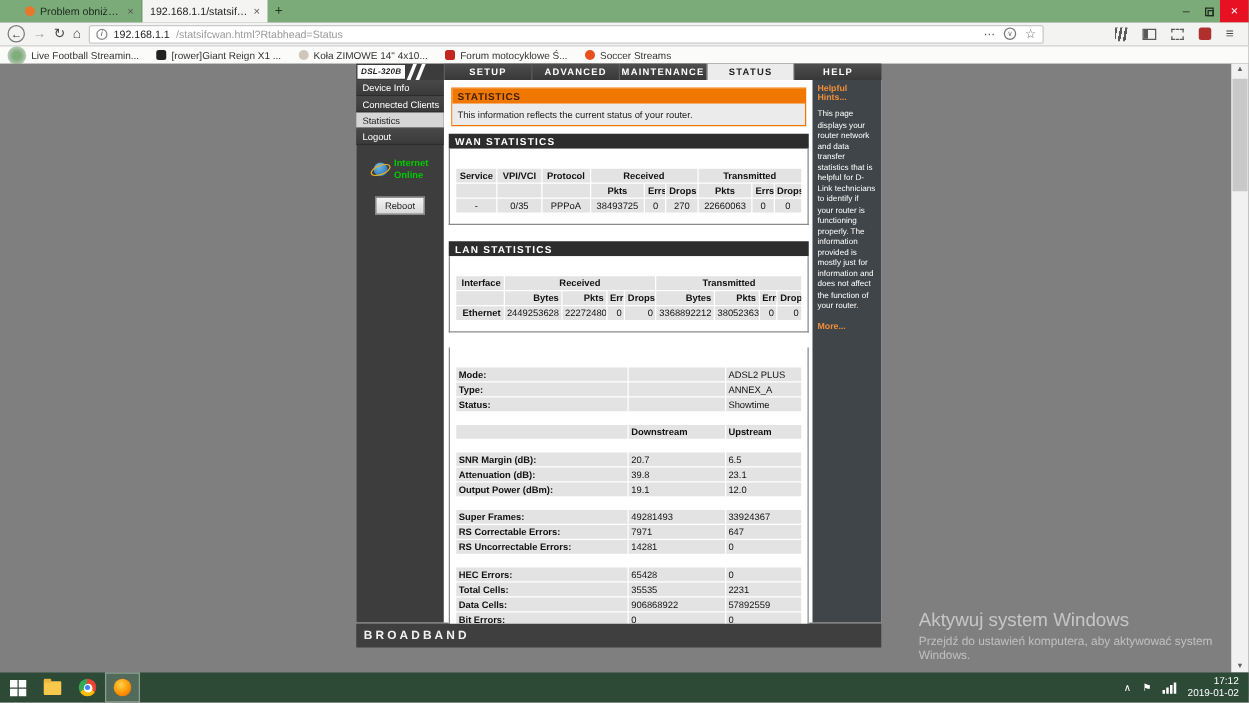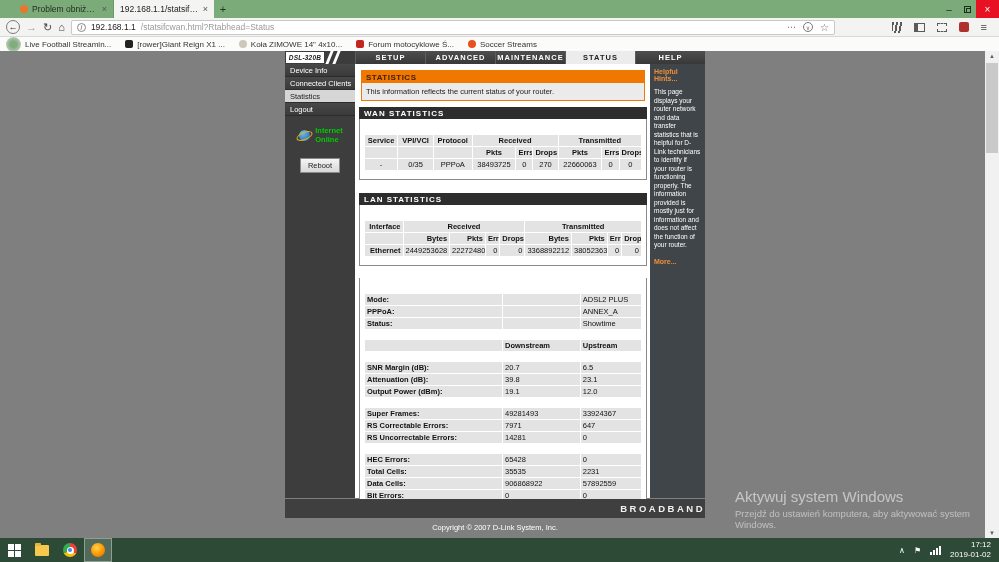--- a/index.html
+++ b/index.html
@@ -372,7 +372,7 @@
                     <td>ADSL2 PLUS</td>
                   </tr>
                   <tr>
-                    <td>PPPoA:</td>
+                    <td>Type:</td>
                     <td></td>
                     <td>ANNEX_A</td>
                   </tr>

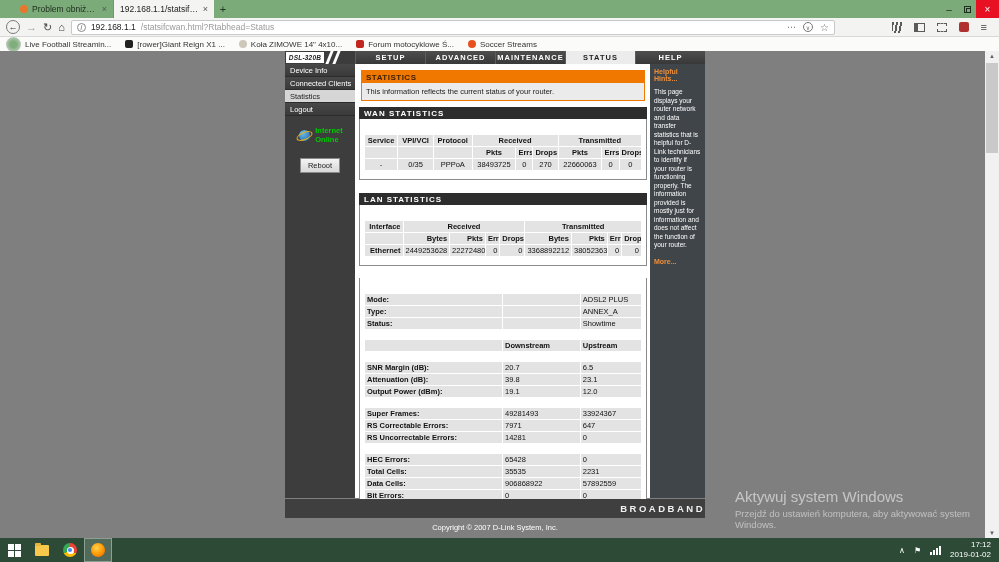--- a/index.html
+++ b/index.html
@@ -112,7 +112,7 @@
   .help-body { color:#fff; font-size:6.5px; line-height:8.5px; }
   .help-more { color:#ef8f3a; font-size:7px; font-weight:bold; margin-top:8px; }
 
-  .rtr-footer { position:absolute; left:0; top:448px; width:420px; height:19px; background:#3f3f3f; display:flex; align-items:center; padding-left:6px;justify-content:flex-end; }
+  .rtr-footer { position:absolute; left:0; top:448px; width:420px; height:19px; background:#3f3f3f; display:flex; align-items:center; padding-left:6px; }
   .brand { color:#f2f2f2; font-size:9.5px; font-weight:bold; letter-spacing:2.5px; }
   .copyright { position:absolute; left:0; top:472px; width:420px; text-align:center; color:#fff; font-size:7.5px; }
 

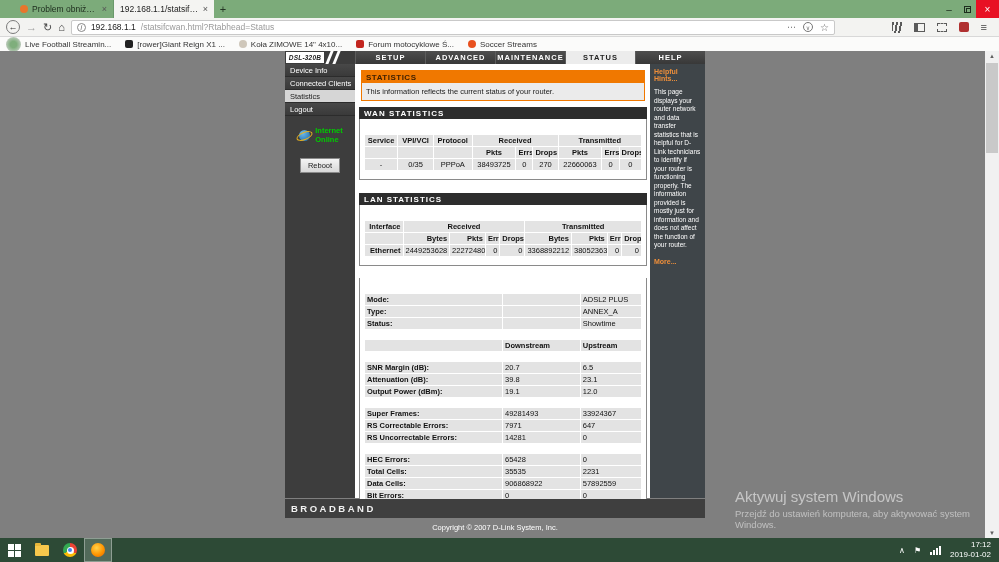--- a/index.html
+++ b/index.html
@@ -472,7 +472,6 @@
       <div class="rtr-footer">
         <span class="brand">BROADBAND</span>
       </div>
-      <div class="copyright">Copyright © 2007 D-Link System, Inc.</div>
     </div>
 
     <div class="watermark">

